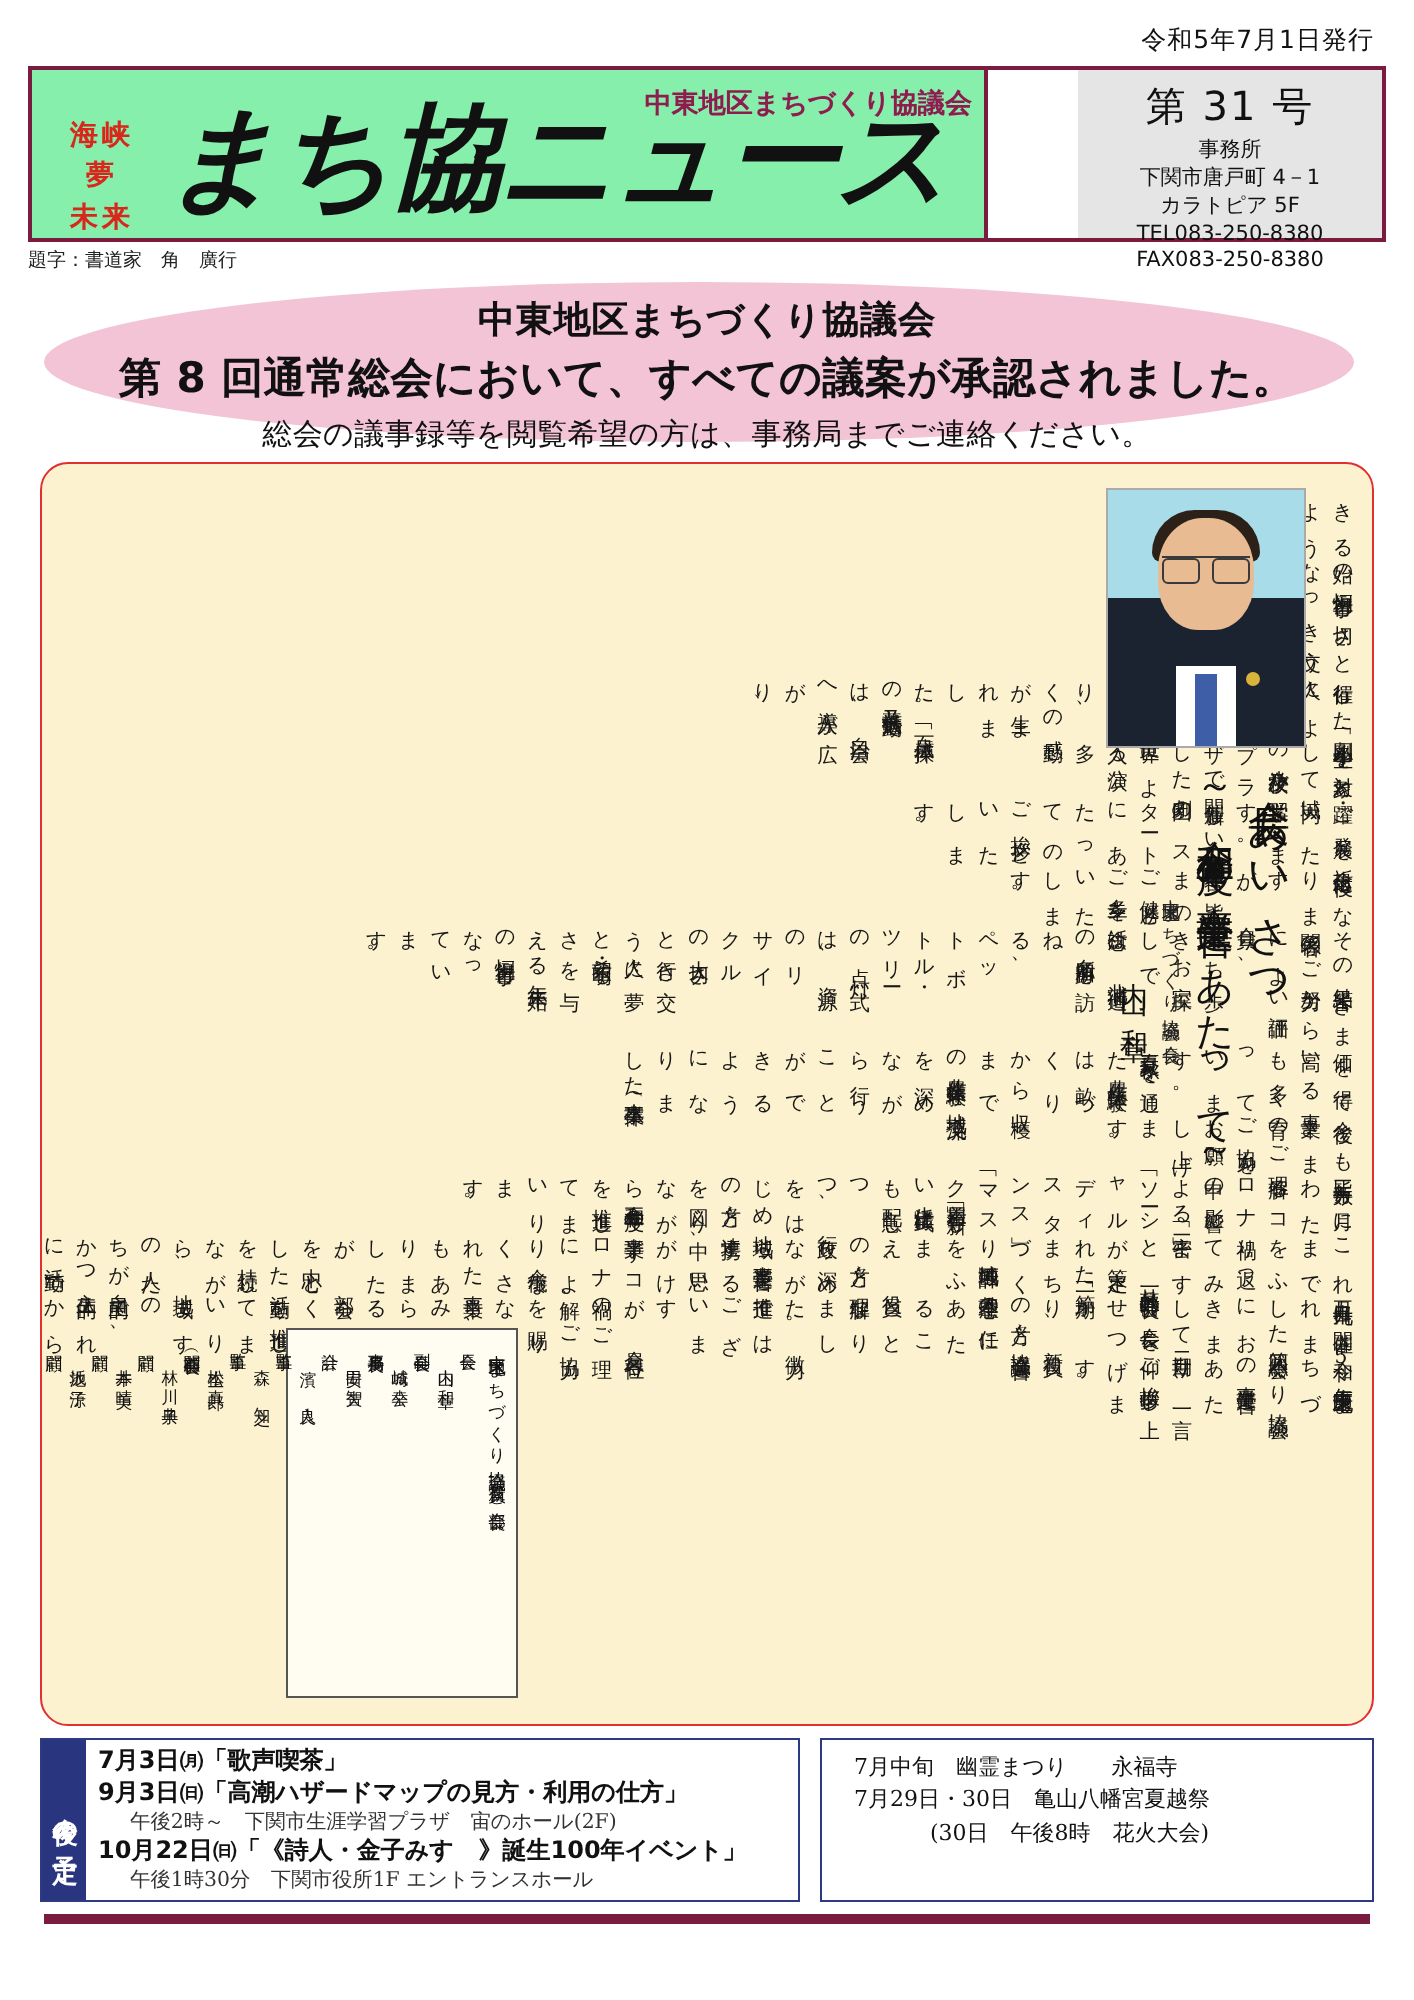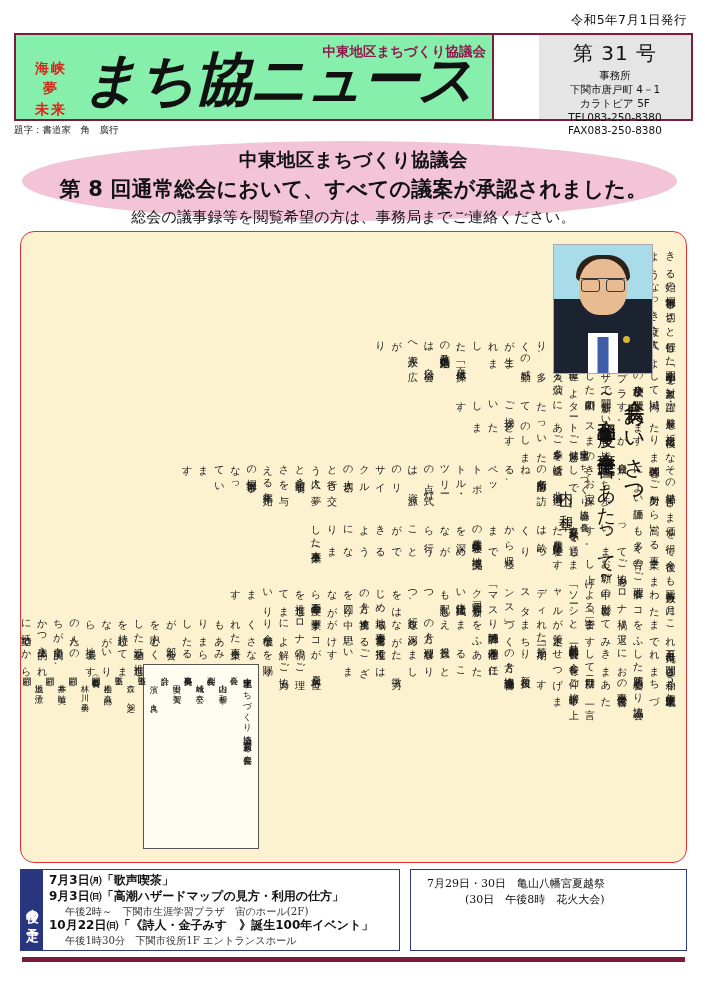--- a/index.html
+++ b/index.html
@@ -337,6 +337,7 @@
     </div>
 
     <div class="events">
+      <div class="ev-line">7月中旬　幽霊まつり　　永福寺</div>
       <div class="ev-line">7月29日・30日　亀山八幡宮夏越祭</div>
       <div class="ev-line ev-indent">(30日　午後8時　花火大会)</div>
     </div>

